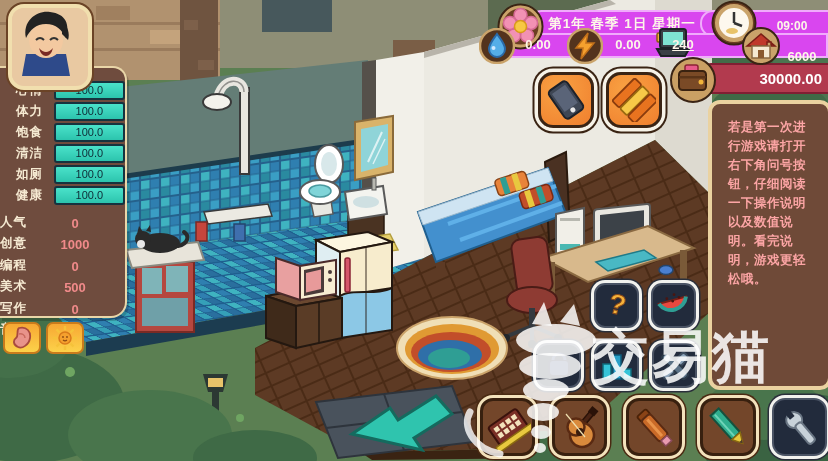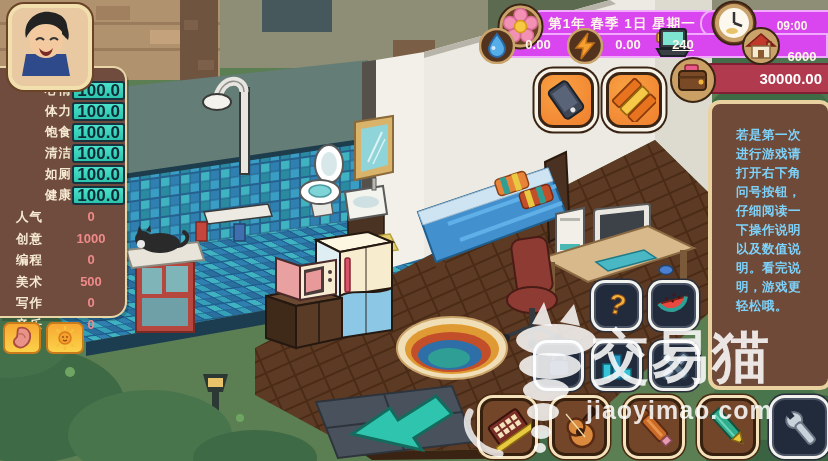--- a/index.html
+++ b/index.html
@@ -14,7 +14,7 @@
   .stats-panel{left:0;top:66px;width:127px;height:252px;background:#6f4c3e;
     border:2px solid #e9d6a8;border-left:none;border-radius:0 14px 16px 0;
     box-shadow:2px 3px 0 rgba(0,0,0,.18);z-index:5;padding-top:12px;box-sizing:border-box;}
-  .stat-row{display:flex;align-items:center;height:21px;padding-left:3px;margin-left:42px;}
+  .stat-row{display:flex;align-items:center;height:21px;padding-left:16px;}
   .stat-label{width:38px;font-size:12.5px;font-weight:bold;color:#f6ead2;letter-spacing:1px;}
   .stat-bar{width:68px;height:15px;border:2px solid #16333f;border-radius:3px;
     background:linear-gradient(#4ae2ca,#2cc4ad);display:flex;align-items:center;justify-content:center;}

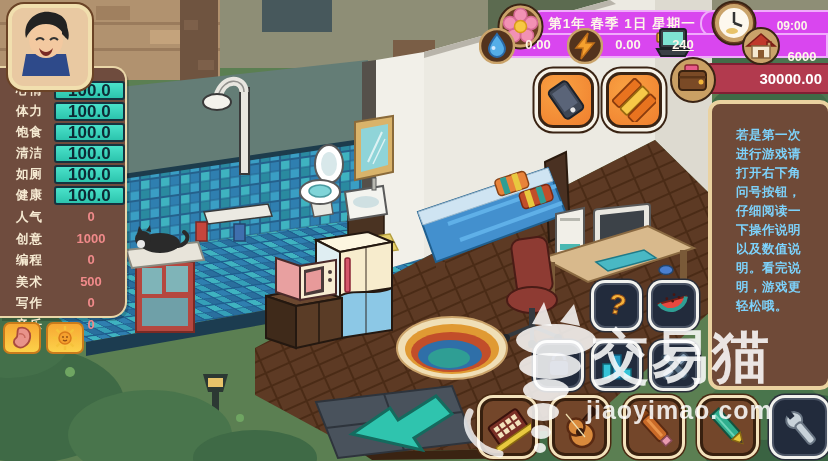--- a/index.html
+++ b/index.html
@@ -18,7 +18,7 @@
   .stat-label{width:38px;font-size:12.5px;font-weight:bold;color:#f6ead2;letter-spacing:1px;}
   .stat-bar{width:68px;height:15px;border:2px solid #16333f;border-radius:3px;
     background:linear-gradient(#4ae2ca,#2cc4ad);display:flex;align-items:center;justify-content:center;}
-  .stat-bar span{font-size:17px;font-weight:bold;color:#0d2b36;line-height:1;}
+  .stat-bar span{font-size:11px;font-weight:normal;color:#0d2b36;line-height:1;}
   .skill-row{display:flex;align-items:flex-start;height:21.5px;padding-left:16px;}
   .skill-label{width:44px;font-size:12.5px;font-weight:bold;color:#f6ead2;letter-spacing:1px;}
   .skill-value{width:62px;text-align:center;font-size:13px;font-weight:bold;color:#f08a8a;}

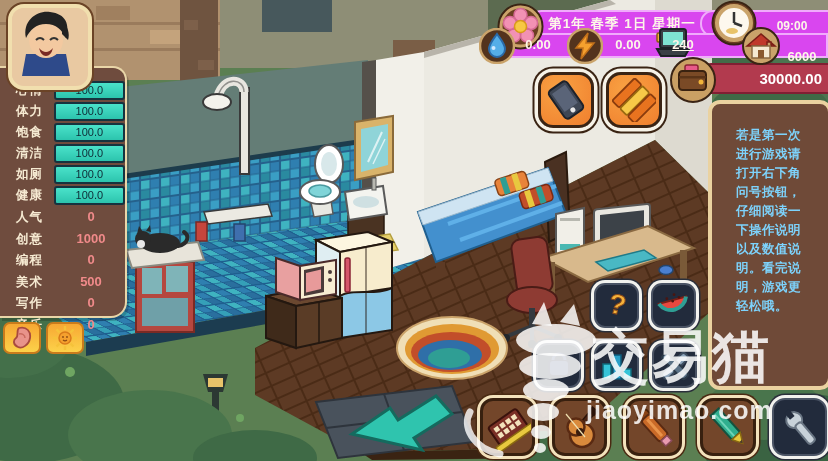--- a/index.html
+++ b/index.html
@@ -47,7 +47,7 @@
   
   .notice{left:708px;top:100px;width:124px;height:290px;background:#6f4a38;border:4px solid #ead2a0;
     border-radius:12px;z-index:7;box-sizing:border-box;padding:7px 6px 0 9px;}
-  .notice p{margin:15px;font-size:12.5px;line-height:19px;color:#7dd3fc;font-weight:bold;letter-spacing:.5px;}
+  .notice p{margin:7px;font-size:12.5px;line-height:19px;color:#fca5a5;font-weight:bold;letter-spacing:.5px;}
 
   
   .wm{z-index:9;pointer-events:none;color:rgba(255,255,255,.86);}

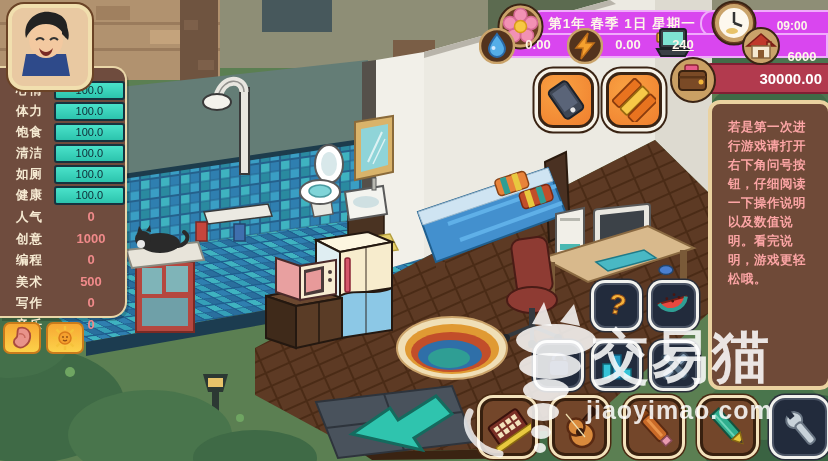--- a/index.html
+++ b/index.html
@@ -19,7 +19,7 @@
   .stat-bar{width:68px;height:15px;border:2px solid #16333f;border-radius:3px;
     background:linear-gradient(#4ae2ca,#2cc4ad);display:flex;align-items:center;justify-content:center;}
   .stat-bar span{font-size:11px;font-weight:normal;color:#0d2b36;line-height:1;}
-  .skill-row{display:flex;align-items:flex-start;height:21.5px;padding-left:16px;}
+  .skill-row{display:flex;align-items:flex-end;height:21.5px;padding-left:0;}
   .skill-label{width:44px;font-size:12.5px;font-weight:bold;color:#f6ead2;letter-spacing:1px;}
   .skill-value{width:62px;text-align:center;font-size:13px;font-weight:bold;color:#f08a8a;}
   .mini-btn{width:38px;height:32px;border-radius:7px;border:2px solid #c97b1c;

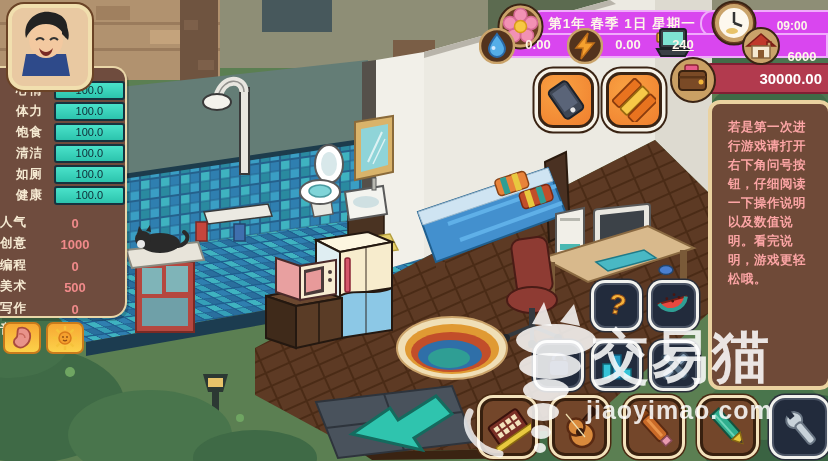--- a/index.html
+++ b/index.html
@@ -601,7 +601,6 @@
     <path d="M60,158 C32,152 22,130 30,116" fill="none" stroke="rgba(255,255,255,0.8)" stroke-width="7" stroke-linecap="round"></path>
   </svg>
   <div class="abs wm wm-brand">交易猫</div>
-  <div class="abs wm wm-domain">jiaoyimao.com</div>
 
 </div>
 

